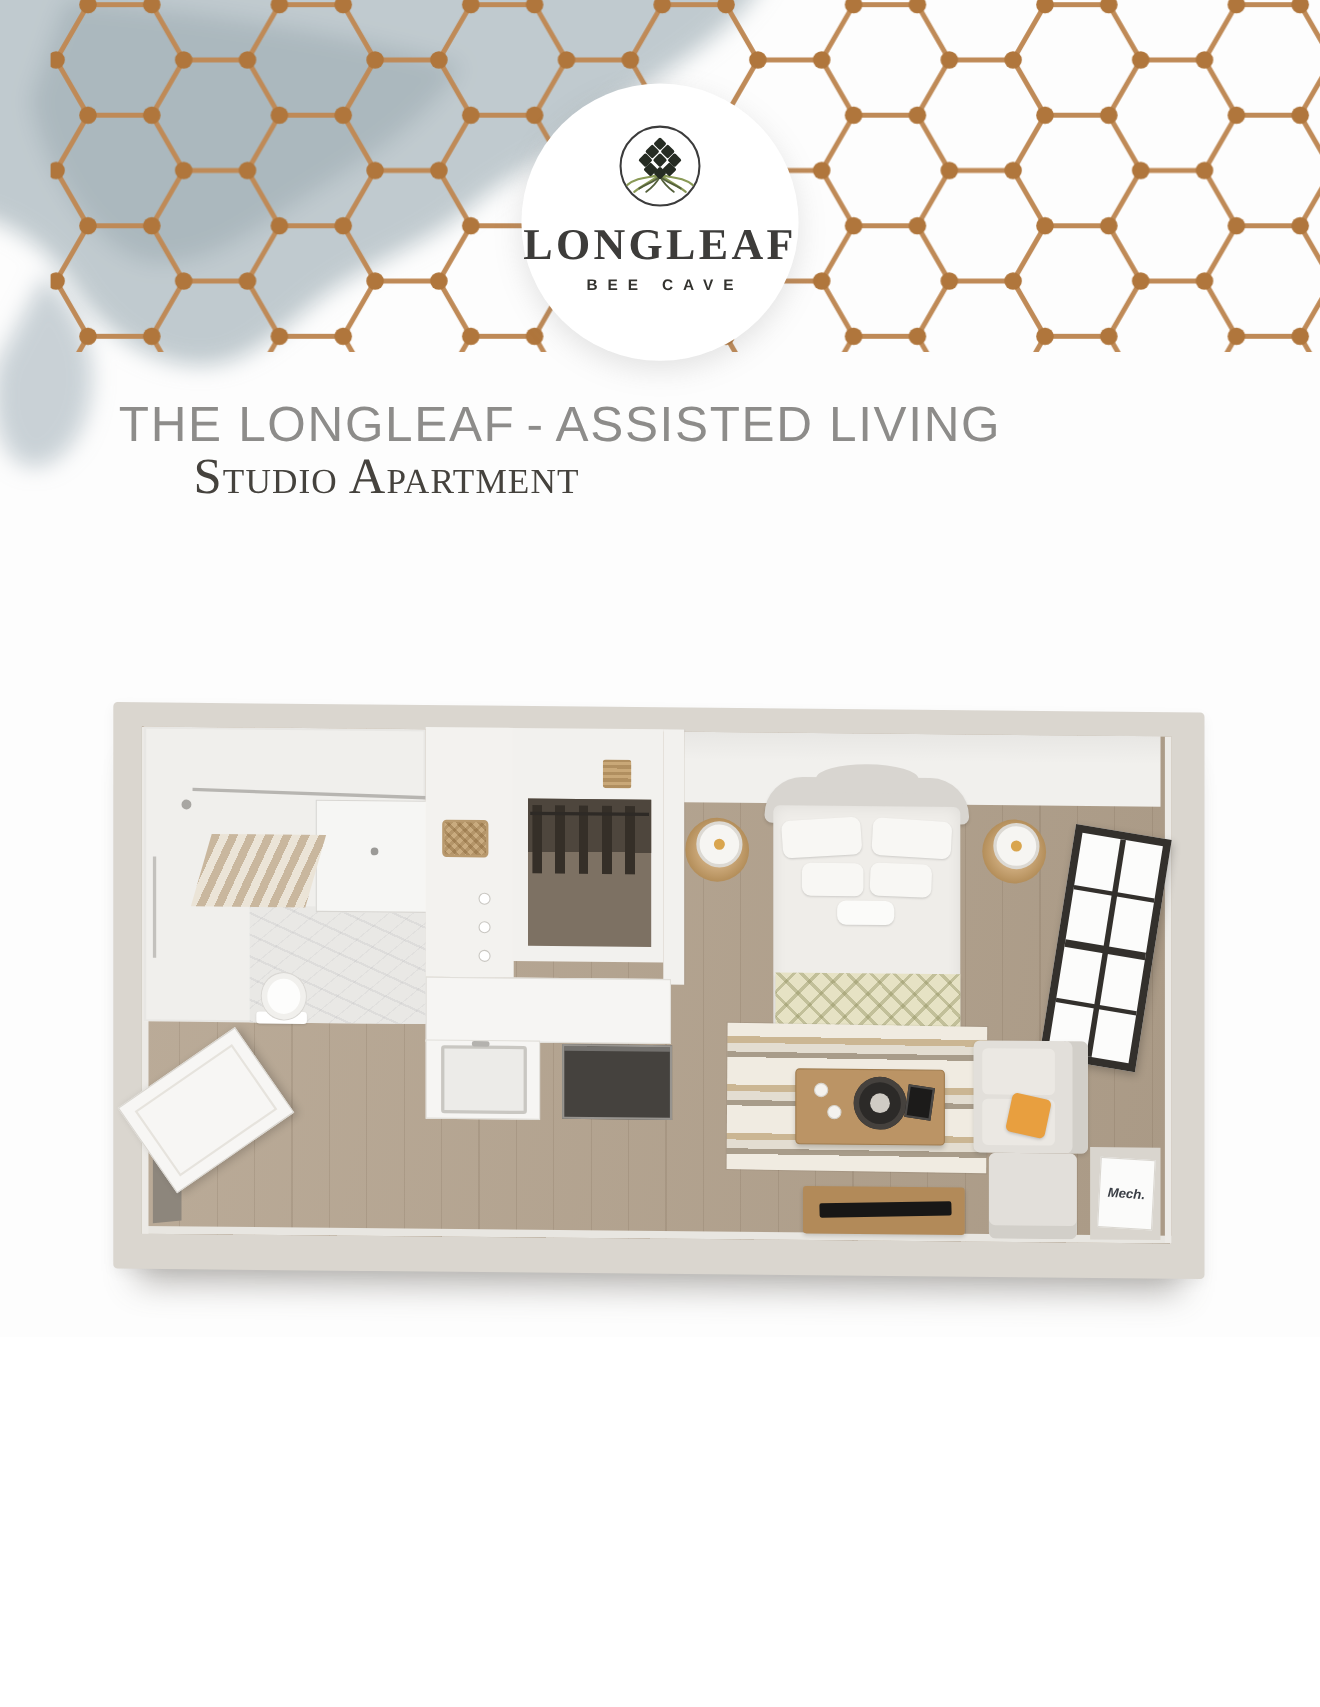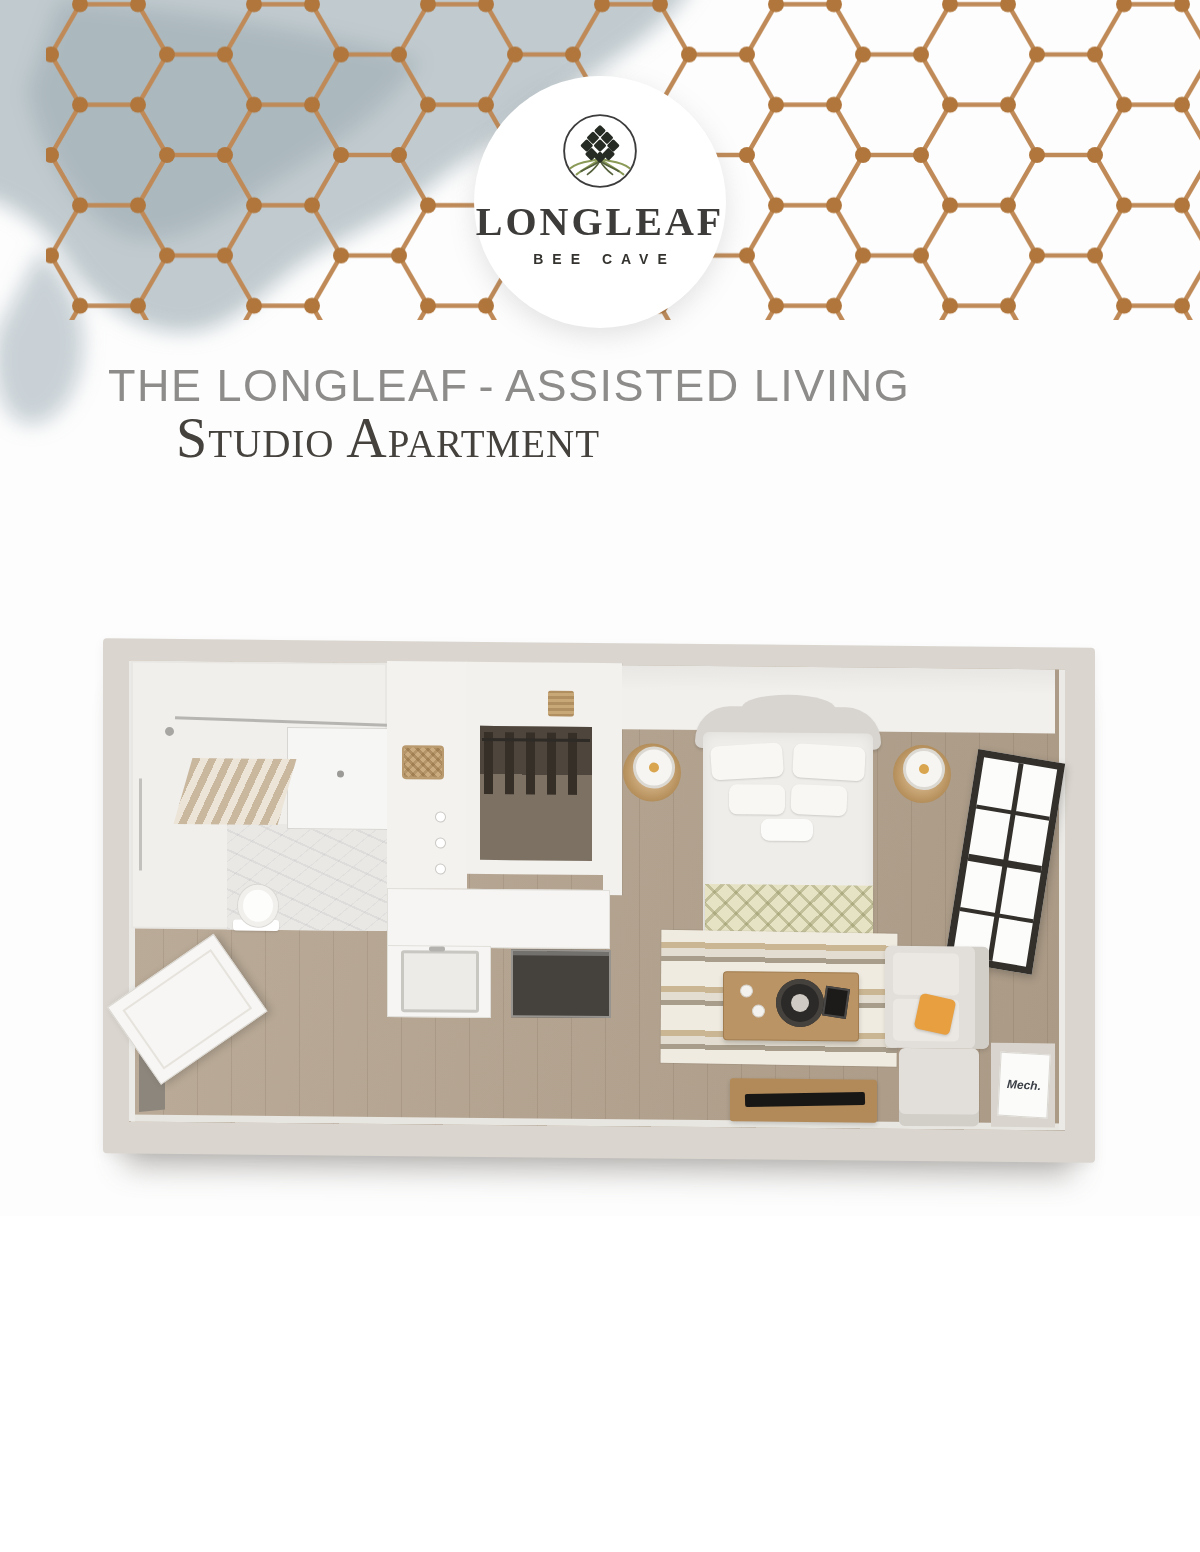--- a/index.html
+++ b/index.html
@@ -39,7 +39,7 @@
   .heading .ital{}
   .subheading{
     position:absolute;left:176px;top:406px;font-family:"Liberation Serif",serif;
-    font-variant:small-caps;font-size:56px;color:#45423d;letter-spacing:1px;
+    font-variant:small-caps;font-size:46px;color:#45423d;letter-spacing:1px;
   }
   
   .plan{position:absolute;left:103px;top:643px;width:992px;height:515px;transform:skewY(.55deg);}

